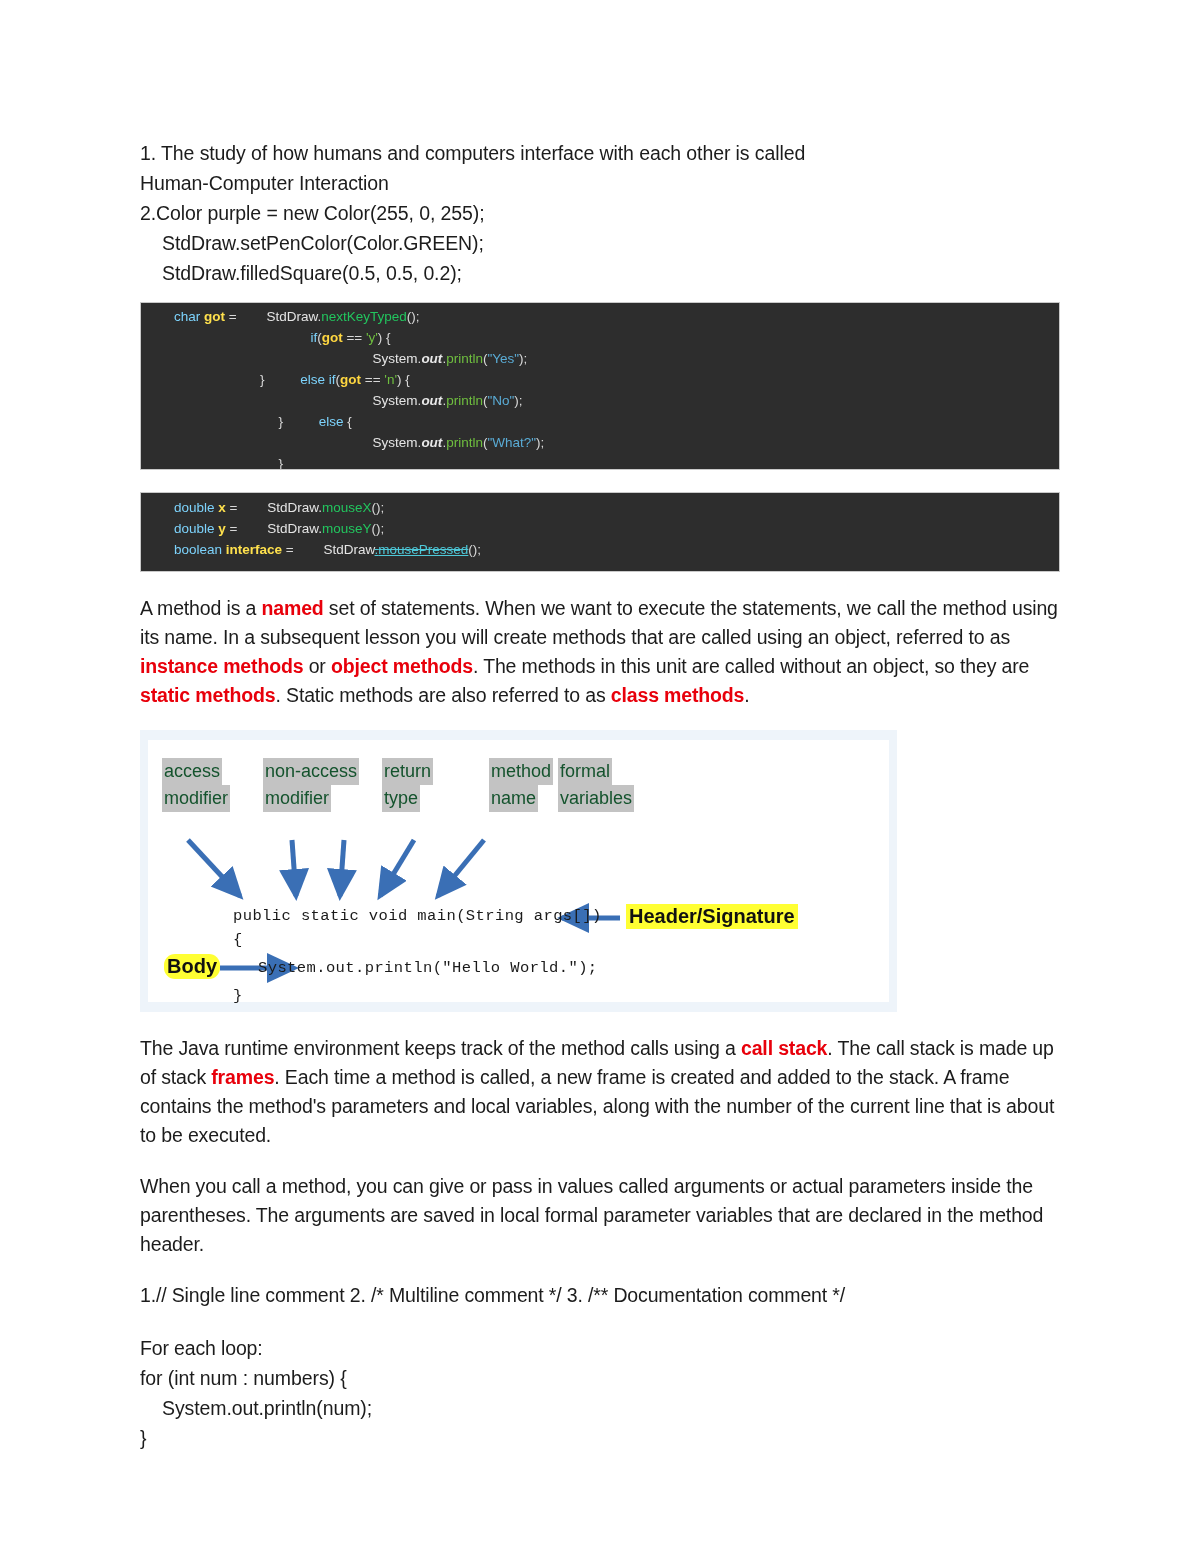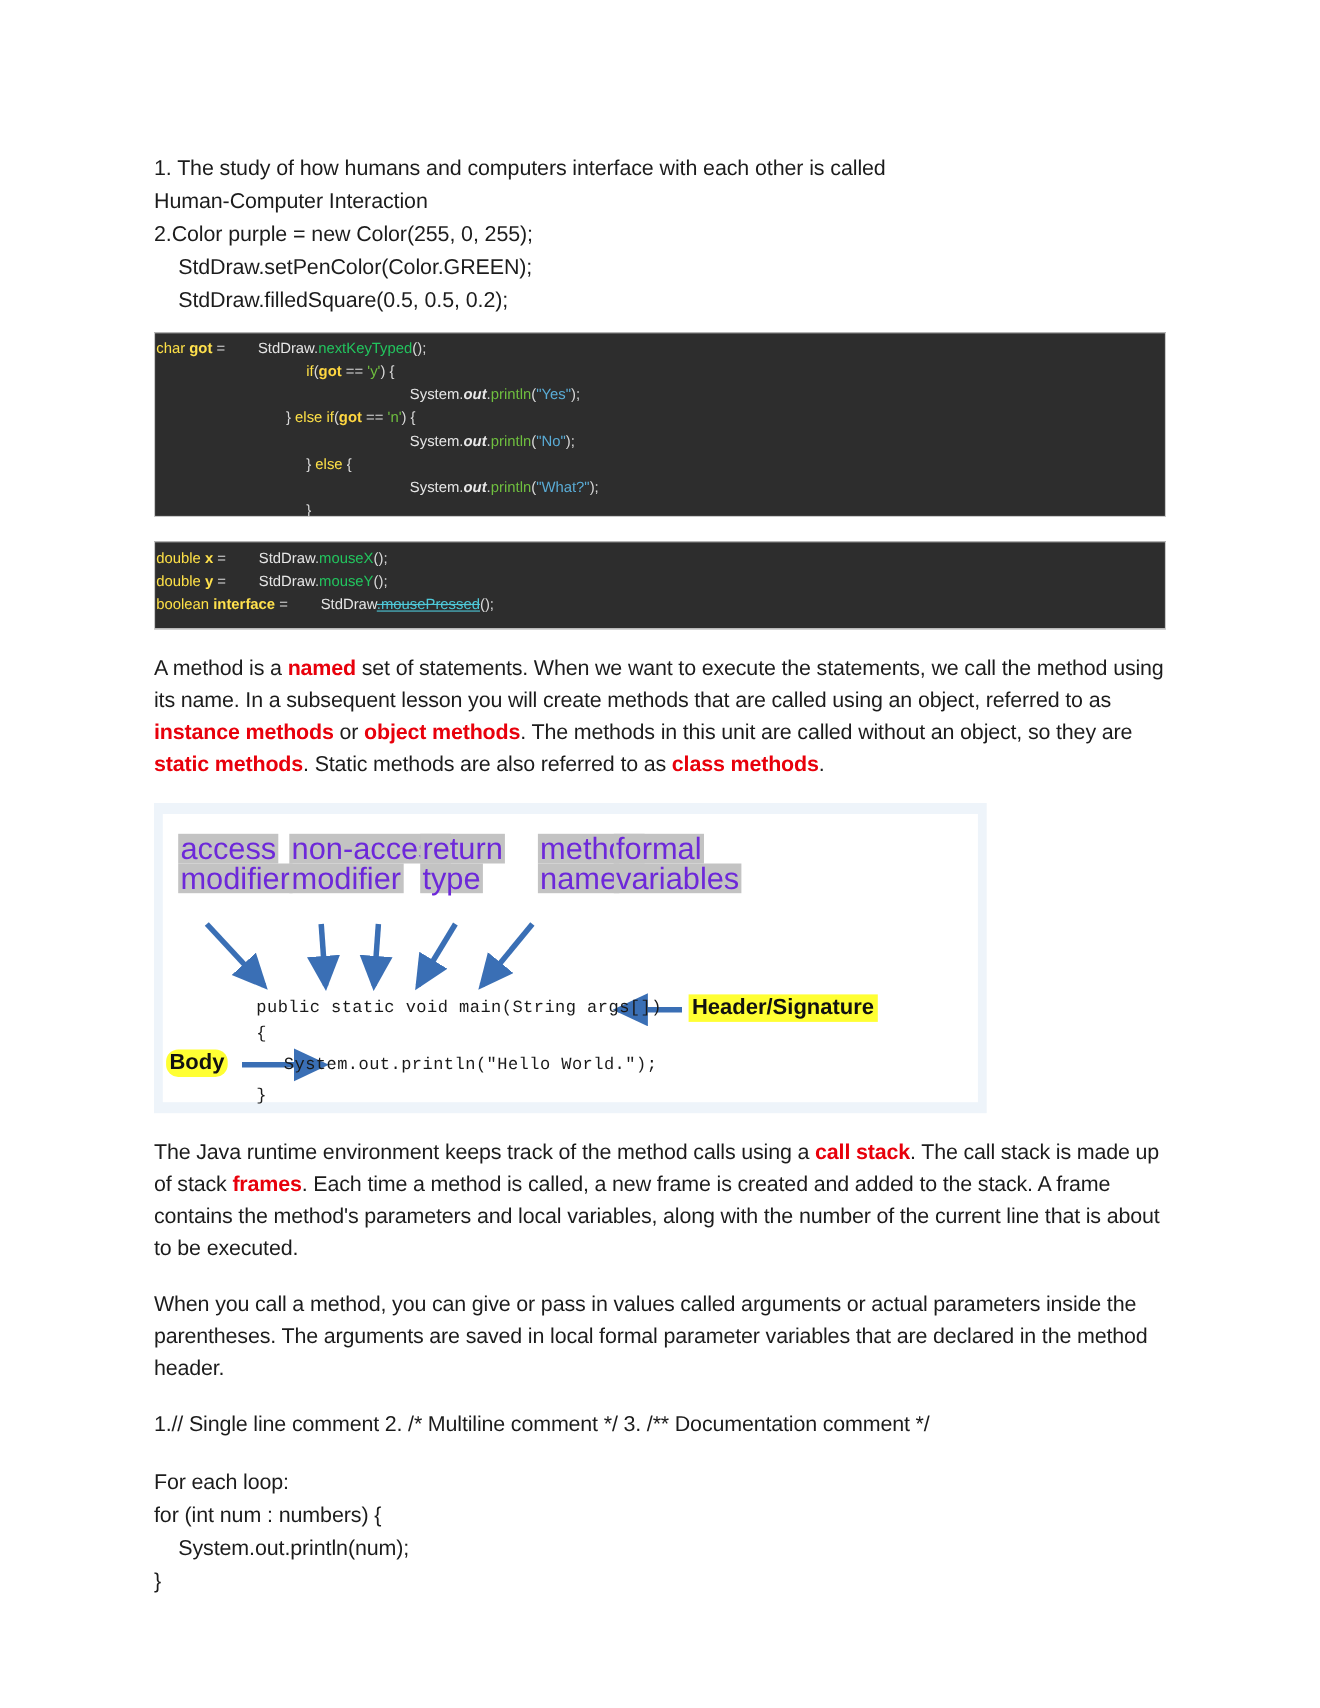--- a/index.html
+++ b/index.html
@@ -55,7 +55,7 @@
   .codeblock.block-1 { margin-top: 14px; height: 168px; padding-top: 3px; }
   .codeblock.block-2 { margin-top: 22px; height: 80px; padding-top: 4px; }
   .cl { white-space: pre; padding-left: 1px; }
-  .kw      { color: #fde047; }
+  .kw      { color: #7dd3fc; margin-left: 32px; }
   .var-hl  { color: #ffe14d; font-weight: bold; }
   .var-hl2 { color: #ffd740; font-weight: bold; }
   .cls     { color: #e5e5e5; margin-left: 26px; }

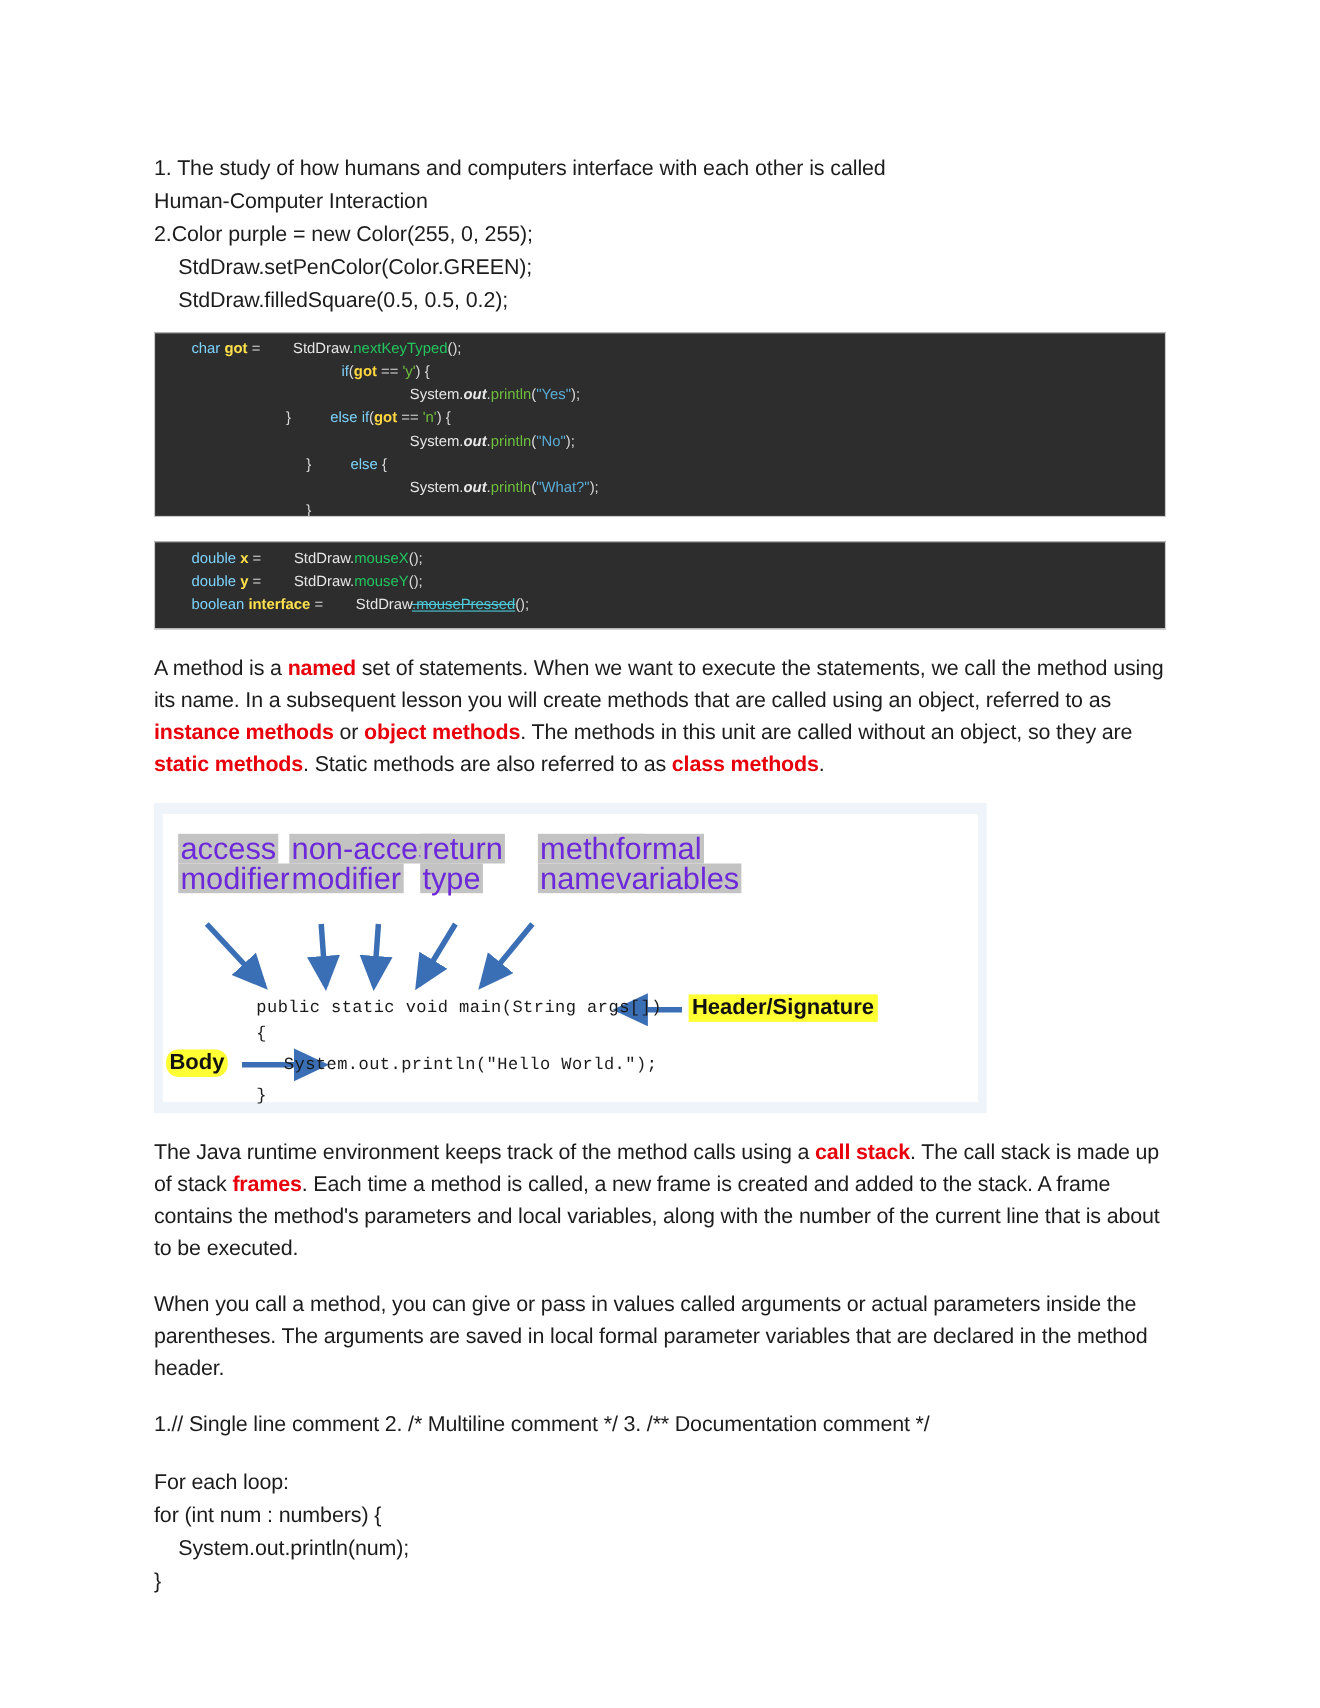--- a/index.html
+++ b/index.html
@@ -98,9 +98,9 @@
   .fig-label {
     position: absolute;
     font-family: "Liberation Sans", sans-serif;
-    font-size: 28px;
+    font-size: 18px;
     line-height: 25px;
-    color: #6d28d9;
+    color: #14532d;
   }
   .fig-label span {
     background: #c3c3c3;

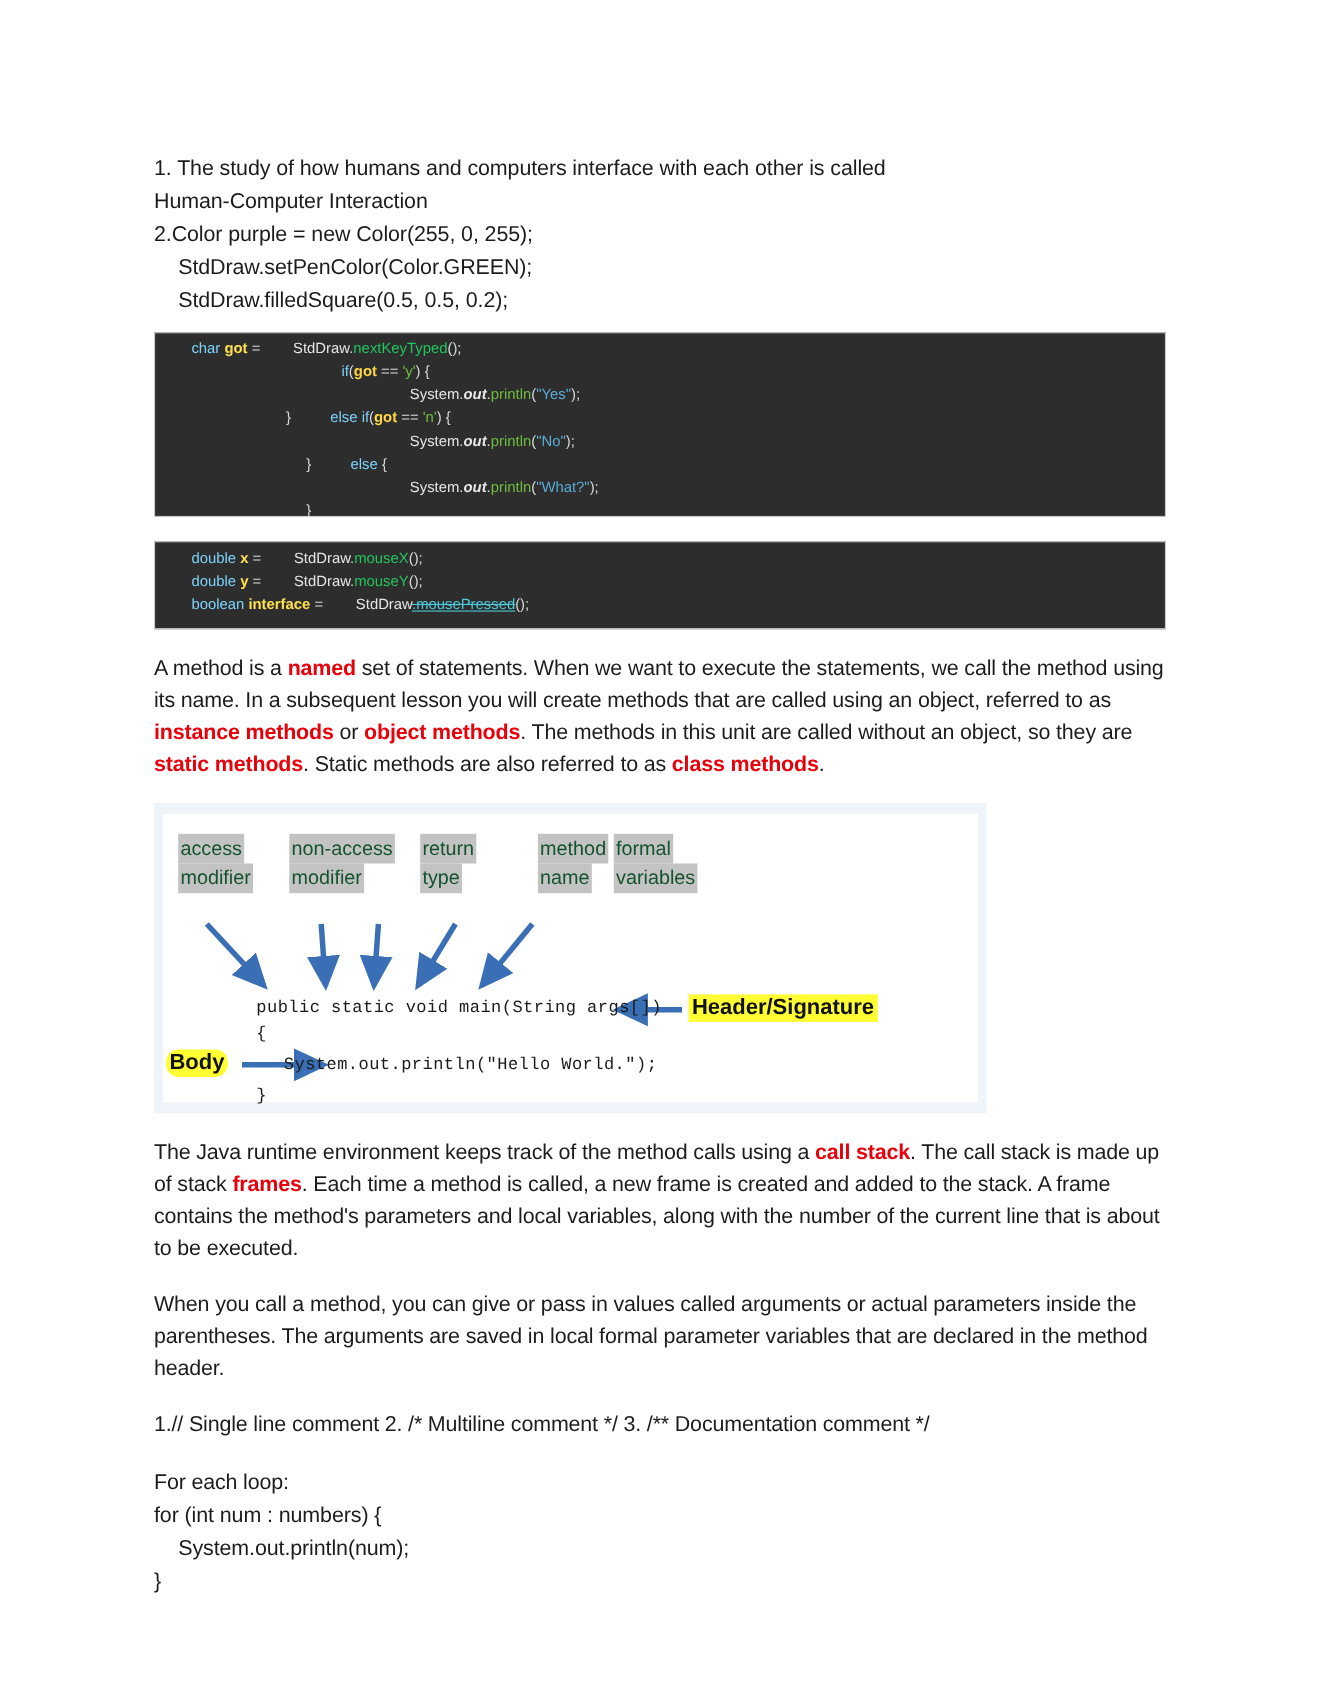--- a/index.html
+++ b/index.html
@@ -218,7 +218,7 @@
         <div class="fig-code" style="left:85px; top:248px;">}</div>
 
         <div class="callout" style="left:478px; top:164px;">Header/Signature</div>
-        <div class="callout" style="left:3px; top:214px;border-radius:11px;">Body</div>
+        <div class="callout" style="left:16px; top:214px;border-radius:11px;">Body</div>
       </div>
     </div>
 

